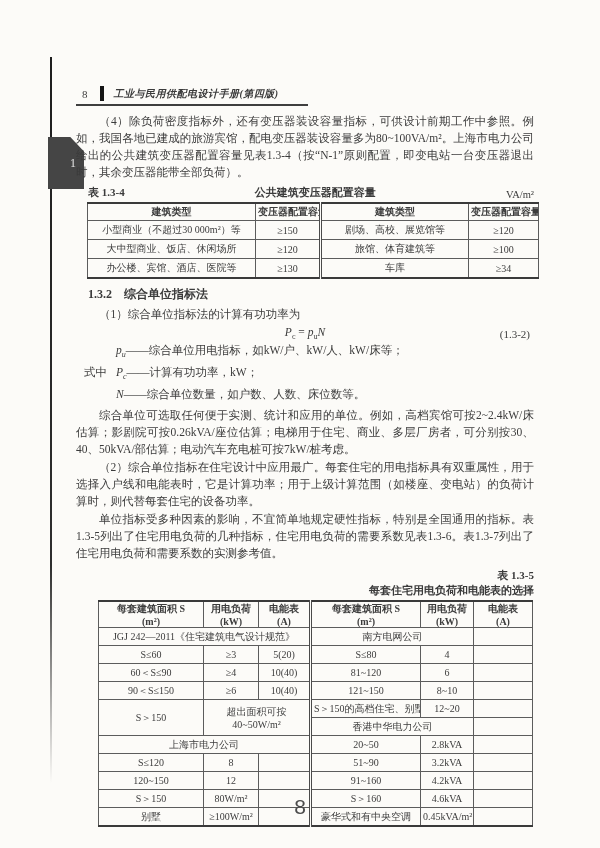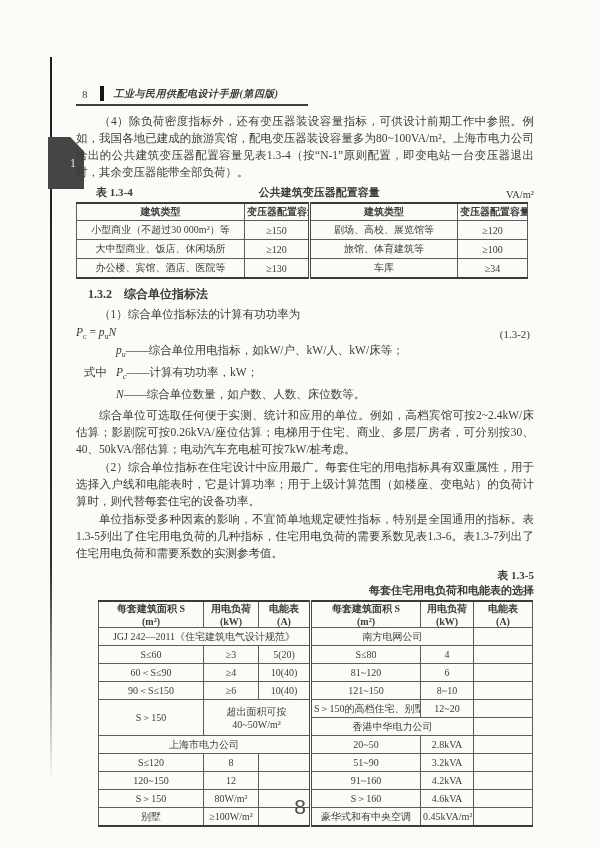--- a/index.html
+++ b/index.html
@@ -88,7 +88,7 @@
 
     <p class="body">（4）除负荷密度指标外，还有变压器装设容量指标，可供设计前期工作中参照。例如，我国各地已建成的旅游宾馆，配电变压器装设容量多为80~100VA/m²。上海市电力公司给出的公共建筑变压器配置容量见表1.3-4（按“N-1”原则配置，即变电站一台变压器退出时，其余变压器能带全部负荷）。</p>
 
-    <div class="caption" style="margin-left:20px;gap:34px;">
+    <div class="caption" style="margin-left:12px;gap:34px;">
       <span class="cap-label">表 1.3-4</span>
       <span class="cap-title">公共建筑变压器配置容量</span>
       <span class="cap-unit">VA/m²</span>

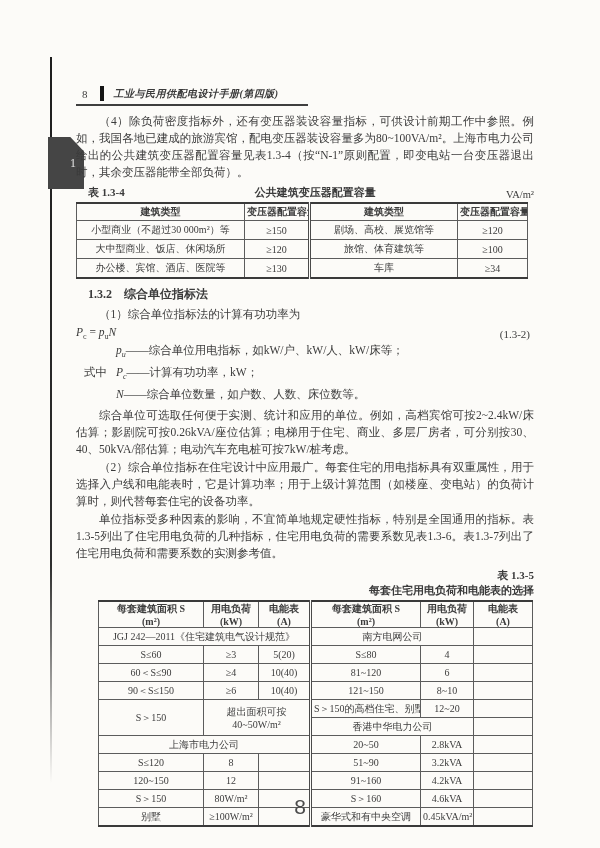--- a/index.html
+++ b/index.html
@@ -45,7 +45,7 @@
     padding:0 2px; font-weight:normal; overflow:hidden; white-space:nowrap;
   }
   table.t th{ font-weight:bold; }
-  .t134{ width:451px; margin-left:0;border-radius:18px; }
+  .t134{ width:451px; margin-left:11px;border-radius:18px; }
   .t134 th{ height:16px; }
   .t134 td{ height:18px; }
   .t135{ width:434px; margin-left:22px; }

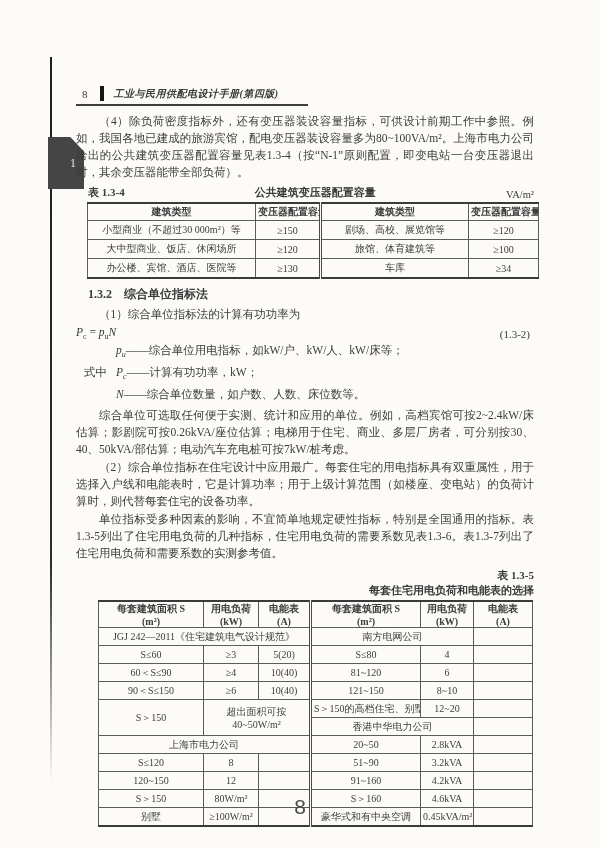--- a/index.html
+++ b/index.html
@@ -55,7 +55,7 @@
   .blk{ display:block; }
   h3.sec{ margin:7px 0 3px 0; font-size:12px; font-weight:bold; padding-left:12px; }
   p.plain{ margin:0; font-size:11.5px; line-height:17px; text-indent:2em; }
-  .formula-row{ position:relative; text-align:left; font-size:11.5px; height:19px; line-height:19px; }
+  .formula-row{ position:relative; text-align:center; font-size:11.5px; height:19px; line-height:19px; }
   .fi{ font-style:italic; }
   .formula-row sub, .def-sym sub{ font-size:8px; }
   .eqnum{ position:absolute; right:4px; top:2px; font-size:11px; }

